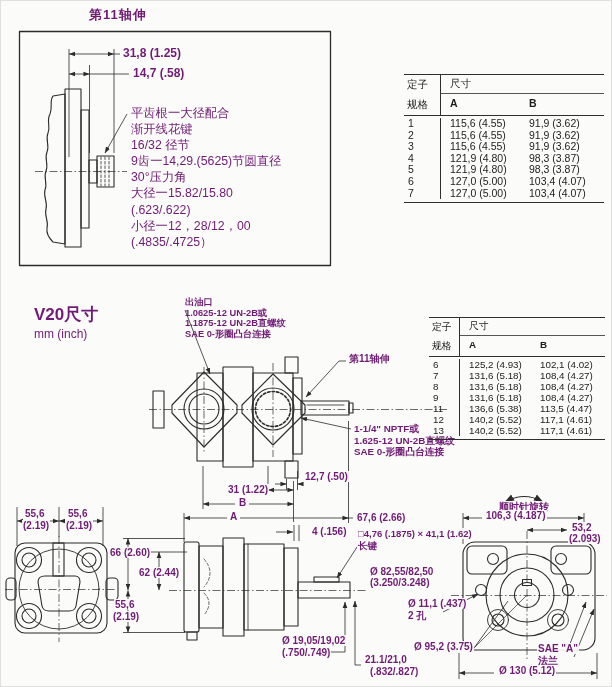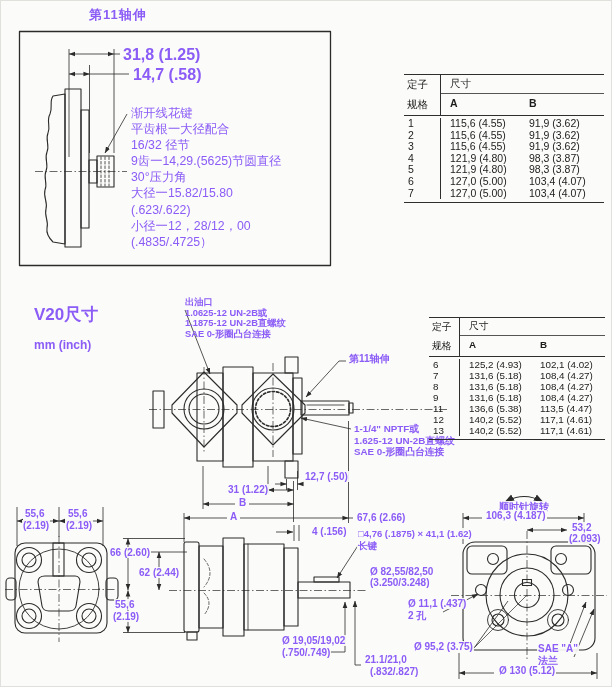--- a/index.html
+++ b/index.html
@@ -10,7 +10,7 @@
     overflow:hidden;
   }
   svg.linework{position:absolute;left:0;top:0;z-index:0;}
-  .lbl{position:absolute;z-index:2;white-space:nowrap;color:#8b5cf6;}
+  .lbl{position:absolute;z-index:2;white-space:nowrap;color:#701a75;}
   .dim{font-size:10px;font-weight:600;background:rgba(251,251,249,.92);padding:0 1px;line-height:11px;}
   .dim.small{font-size:9.5px;}
   .t-title{font-size:13px;font-weight:600;letter-spacing:1px;}

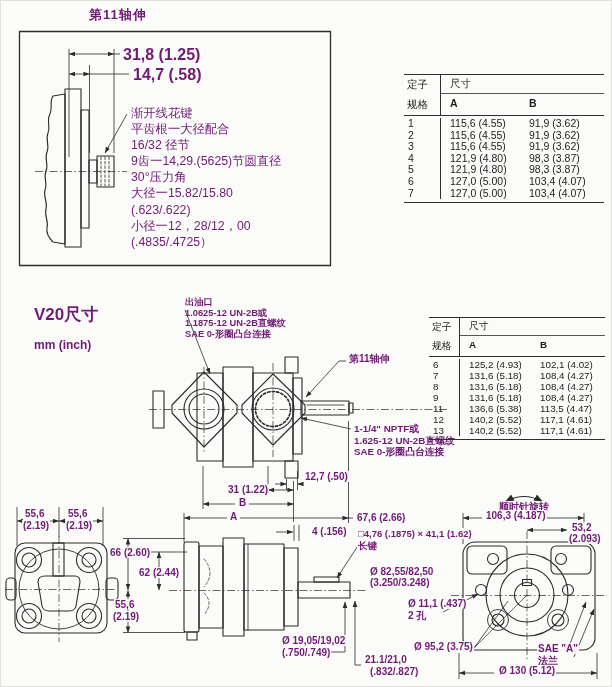--- a/index.html
+++ b/index.html
@@ -14,7 +14,7 @@
   .dim{font-size:10px;font-weight:600;background:rgba(251,251,249,.92);padding:0 1px;line-height:11px;}
   .dim.small{font-size:9.5px;}
   .t-title{font-size:13px;font-weight:600;letter-spacing:1px;}
-  .big-dim{font-size:16px;font-weight:600;}
+  .big-dim{font-size:12px;font-weight:600;}
   .note{line-height:16.1px;font-size:12.3px;font-weight:500;}
   .note div{white-space:nowrap;}
   .v20t{font-size:17px;font-weight:700;}

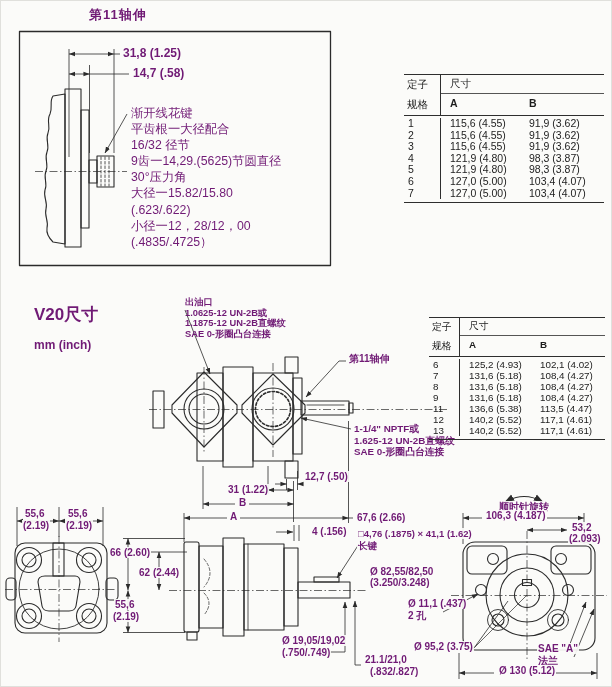--- a/index.html
+++ b/index.html
@@ -239,8 +239,8 @@
   <div class="lbl big-dim" style="left:122px;top:45px;">31,8 (1.25)</div>
   <div class="lbl big-dim" style="left:132px;top:65px;">14,7 (.58)</div>
   <div class="lbl note" style="left:130px;top:104px;">
+    <div>平齿根一大径配合</div>
     <div>渐开线花键</div>
-    <div>平齿根一大径配合</div>
     <div>16/32 径节</div>
     <div>9齿一14,29.(5625)节圆直径</div>
     <div>30°压力角</div>

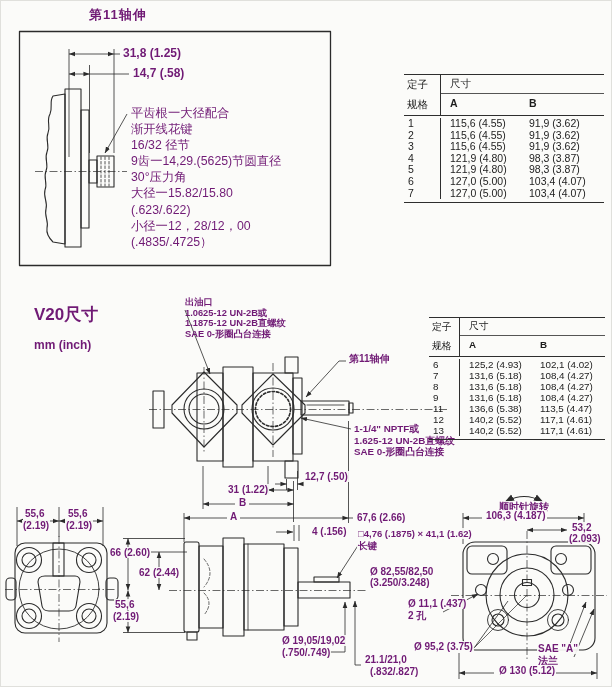--- a/index.html
+++ b/index.html
@@ -18,7 +18,7 @@
   .note{line-height:16.1px;font-size:12.3px;font-weight:500;}
   .note div{white-space:nowrap;}
   .v20t{font-size:17px;font-weight:700;}
-  .v20u{font-size:12px;font-weight:700;margin-top:11px;}
+  .v20u{font-size:12px;font-weight:400;}
   .callout{font-size:9.3px;font-weight:600;line-height:10.6px;}
   .callout2{font-size:9.8px;font-weight:700;line-height:11.6px;}
   .sc{font-size:10px;font-weight:600;}

